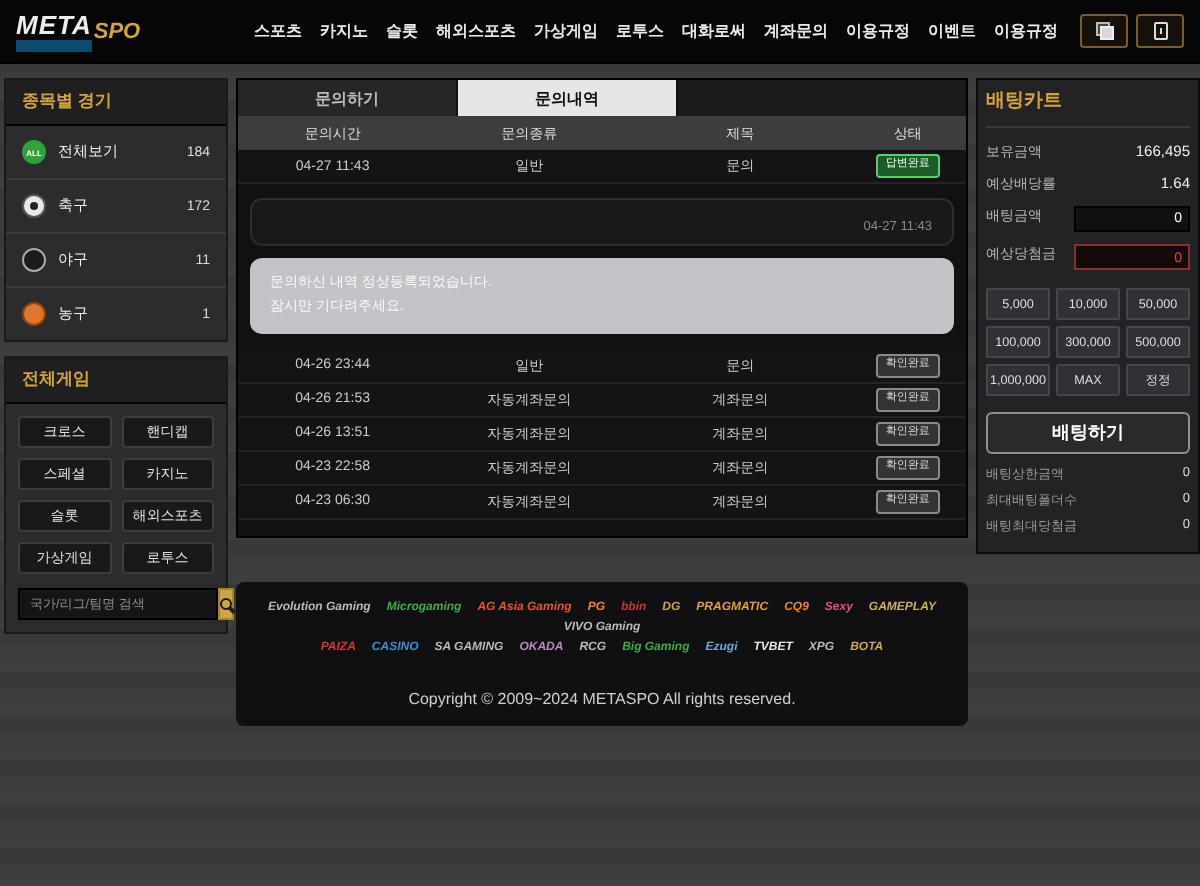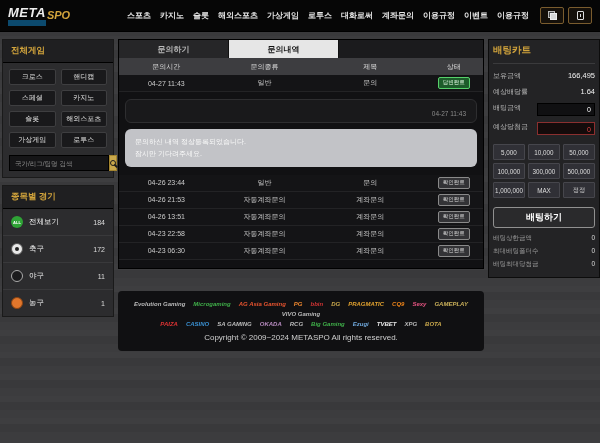--- a/index.html
+++ b/index.html
@@ -165,6 +165,29 @@
 
     <div class="col-left">
       <div class="panel">
+        <div class="panel-head">종목별 경기</div>
+        <div class="sport-row">
+          <span class="sicon all">ALL</span>
+          <span class="sname">전체보기</span>
+          <span class="scount">184</span>
+        </div>
+        <div class="sport-row">
+          <span class="sicon soccer"></span>
+          <span class="sname">축구</span>
+          <span class="scount">172</span>
+        </div>
+        <div class="sport-row">
+          <span class="sicon baseball"></span>
+          <span class="sname">야구</span>
+          <span class="scount">11</span>
+        </div>
+        <div class="sport-row">
+          <span class="sicon basketball"></span>
+          <span class="sname">농구</span>
+          <span class="scount">1</span>
+        </div>
+      </div>
+      <div class="panel">
         <div class="panel-head">전체게임</div>
         <div class="games-body">
           <div class="games-grid">
@@ -186,29 +209,6 @@
           </div>
         </div>
       </div>
-      <div class="panel">
-        <div class="panel-head">종목별 경기</div>
-        <div class="sport-row">
-          <span class="sicon all">ALL</span>
-          <span class="sname">전체보기</span>
-          <span class="scount">184</span>
-        </div>
-        <div class="sport-row">
-          <span class="sicon soccer"></span>
-          <span class="sname">축구</span>
-          <span class="scount">172</span>
-        </div>
-        <div class="sport-row">
-          <span class="sicon baseball"></span>
-          <span class="sname">야구</span>
-          <span class="scount">11</span>
-        </div>
-        <div class="sport-row">
-          <span class="sicon basketball"></span>
-          <span class="sname">농구</span>
-          <span class="scount">1</span>
-        </div>
-      </div>
     </div>
 
     <div class="col-main">

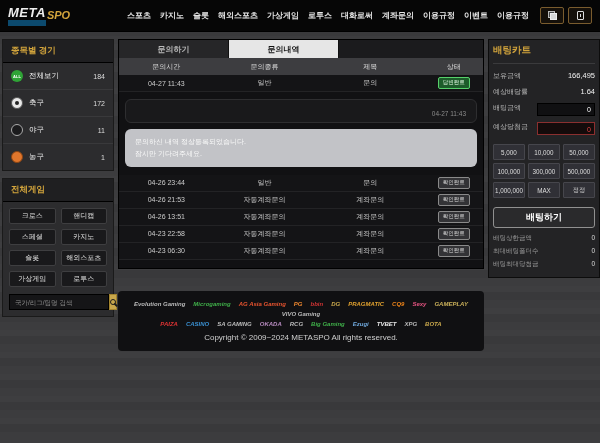--- a/index.html
+++ b/index.html
@@ -105,7 +105,7 @@
   .logos.r2 span:nth-child(4){color:#b88bc0} .logos.r2 span:nth-child(6){color:#3fae49}
   .logos.r2 span:nth-child(7){color:#6fa8dc} .logos.r2 span:nth-child(8){color:#e8e8e8}
   .logos.r2 span:nth-child(10){color:#c9a84c}
-  .copyright { font-size:8px; color:#cfcfcf; margin-top:6px; }
+  .copyright { font-size:8px; color:#cfcfcf; margin-top:18px; }
 
   
   .cart { background:#232325; border:1px solid #0c0c0c; padding:4px; }

